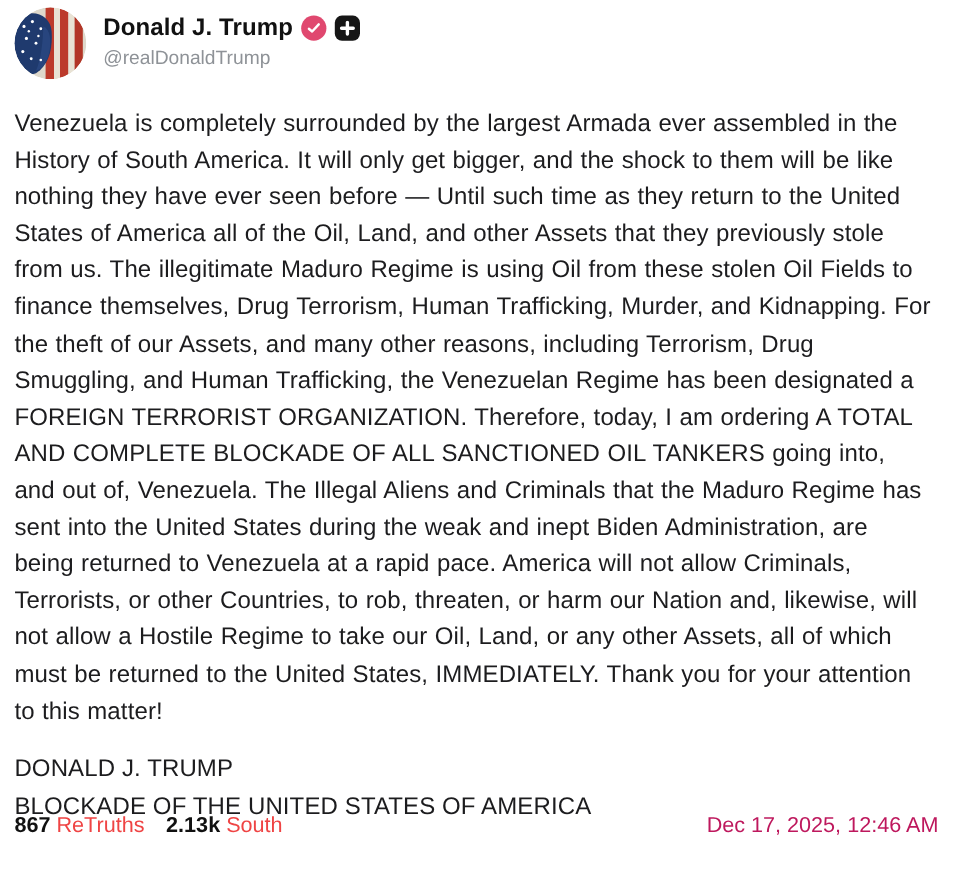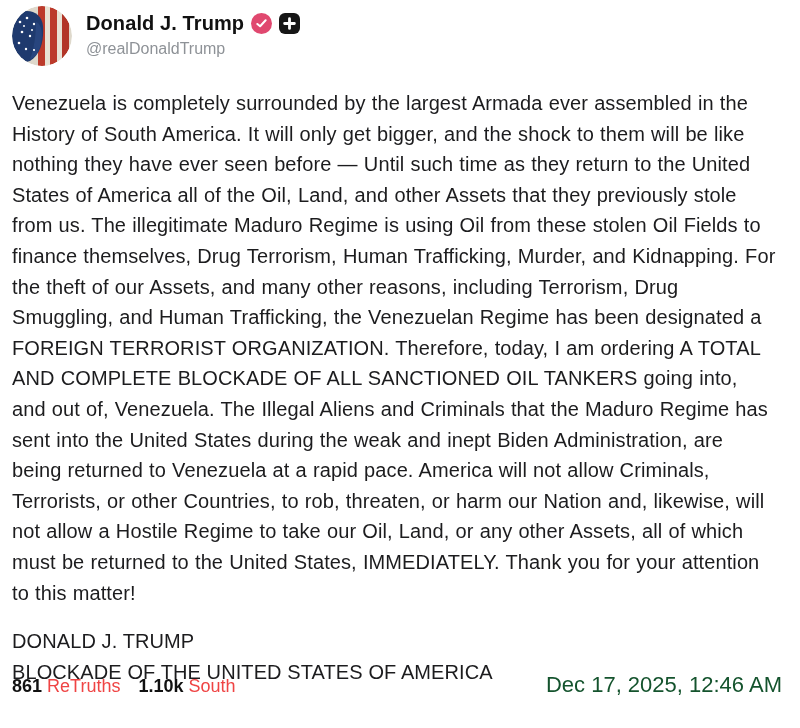--- a/index.html
+++ b/index.html
@@ -187,7 +187,7 @@
   <footer class="post-footer">
     <div class="stats">
       <span class="stat">
-        <span class="count">861</span><span class="label">ReTruths</span>
+        <span class="count">867</span><span class="label">ReTruths</span>
       </span>
       <span class="stat">
         <span class="count">1.10k</span><span class="label">South</span>

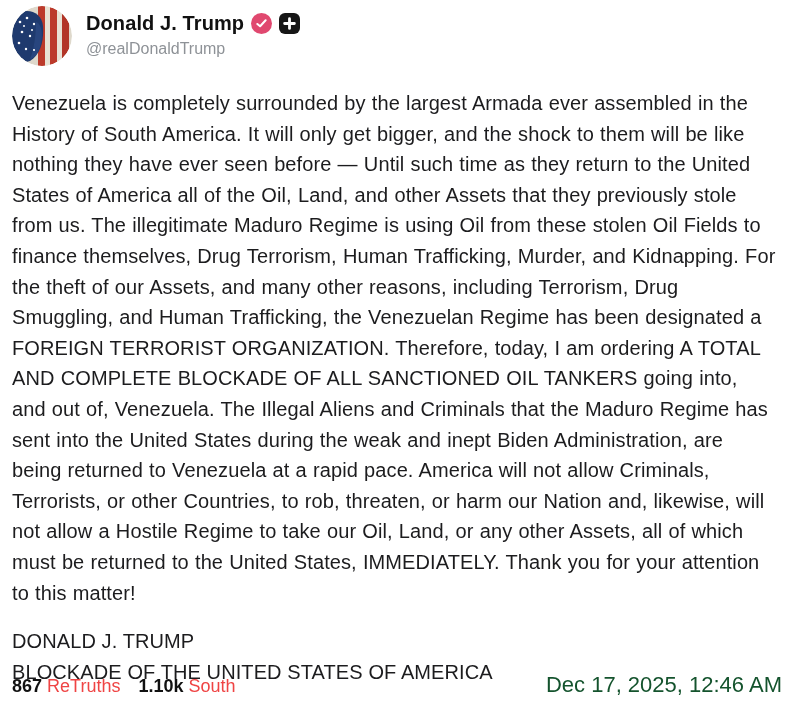--- a/index.html
+++ b/index.html
@@ -190,7 +190,7 @@
         <span class="count">867</span><span class="label">ReTruths</span>
       </span>
       <span class="stat">
-        <span class="count">1.10k</span><span class="label">South</span>
+        <span class="count">2.13k</span><span class="label">South</span>
       </span>
     </div>
     <div class="timestamp">Dec 17, 2025, 12:46 AM</div>

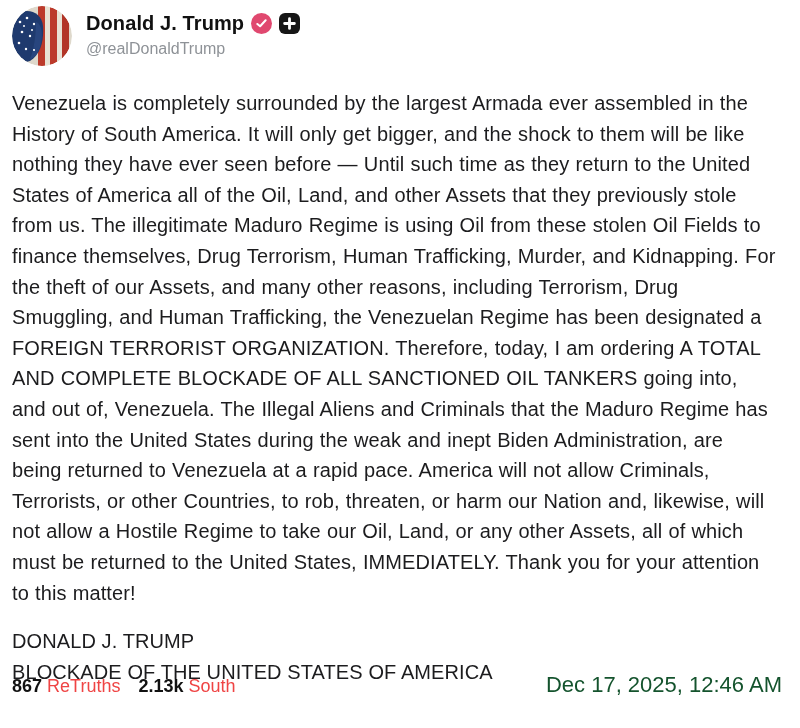--- a/index.html
+++ b/index.html
@@ -119,8 +119,8 @@
     font-weight: 400;
   }
   .timestamp {
-    font-size: 22px;
-    color: #14532d;
+    font-size: 18px;
+    color: #be185d;
     margin-left: 44px;
   }
 </style>

